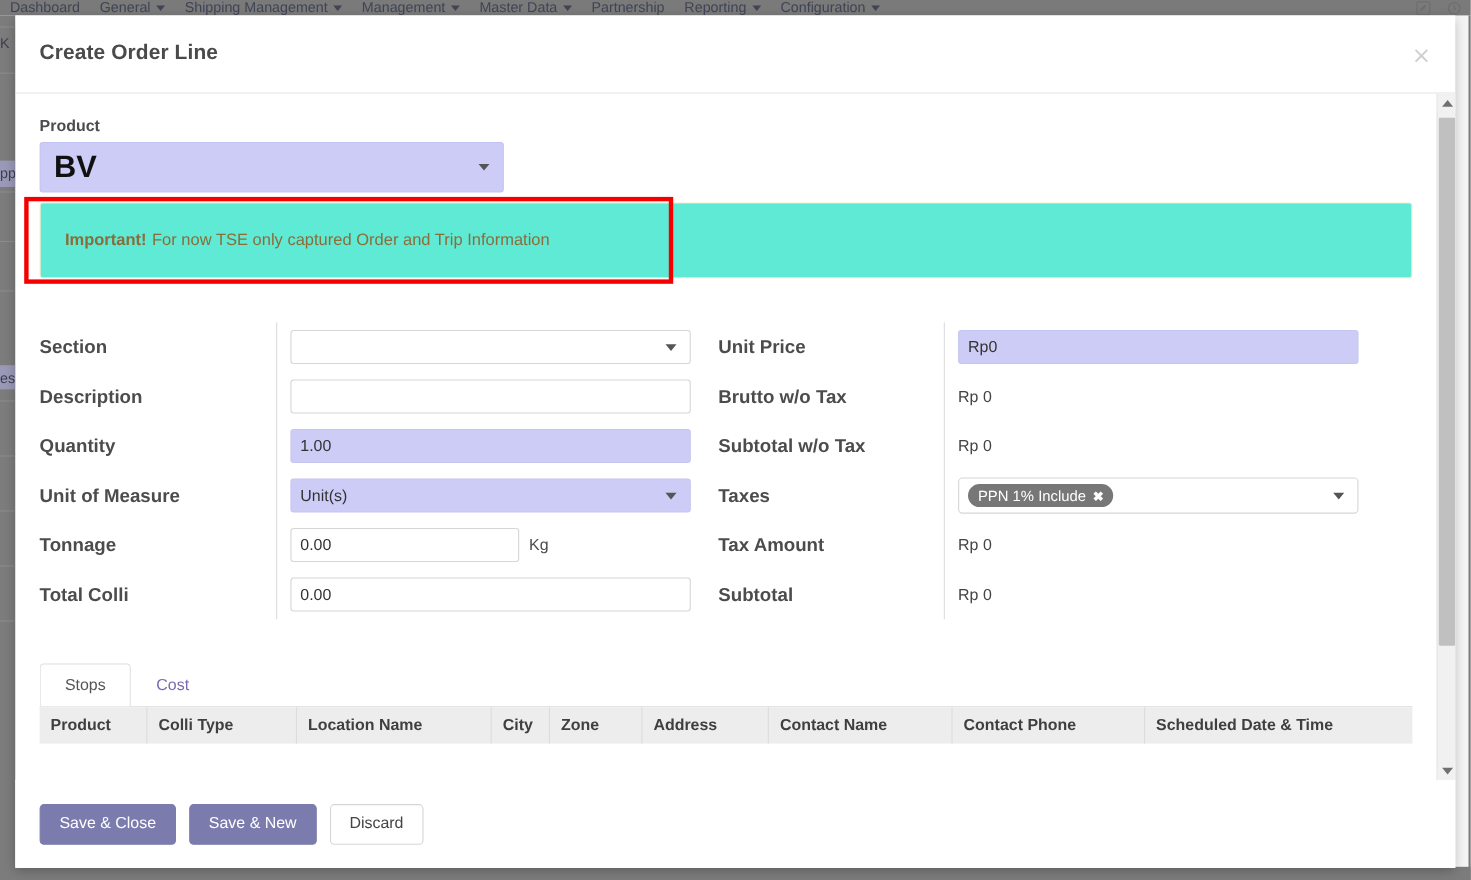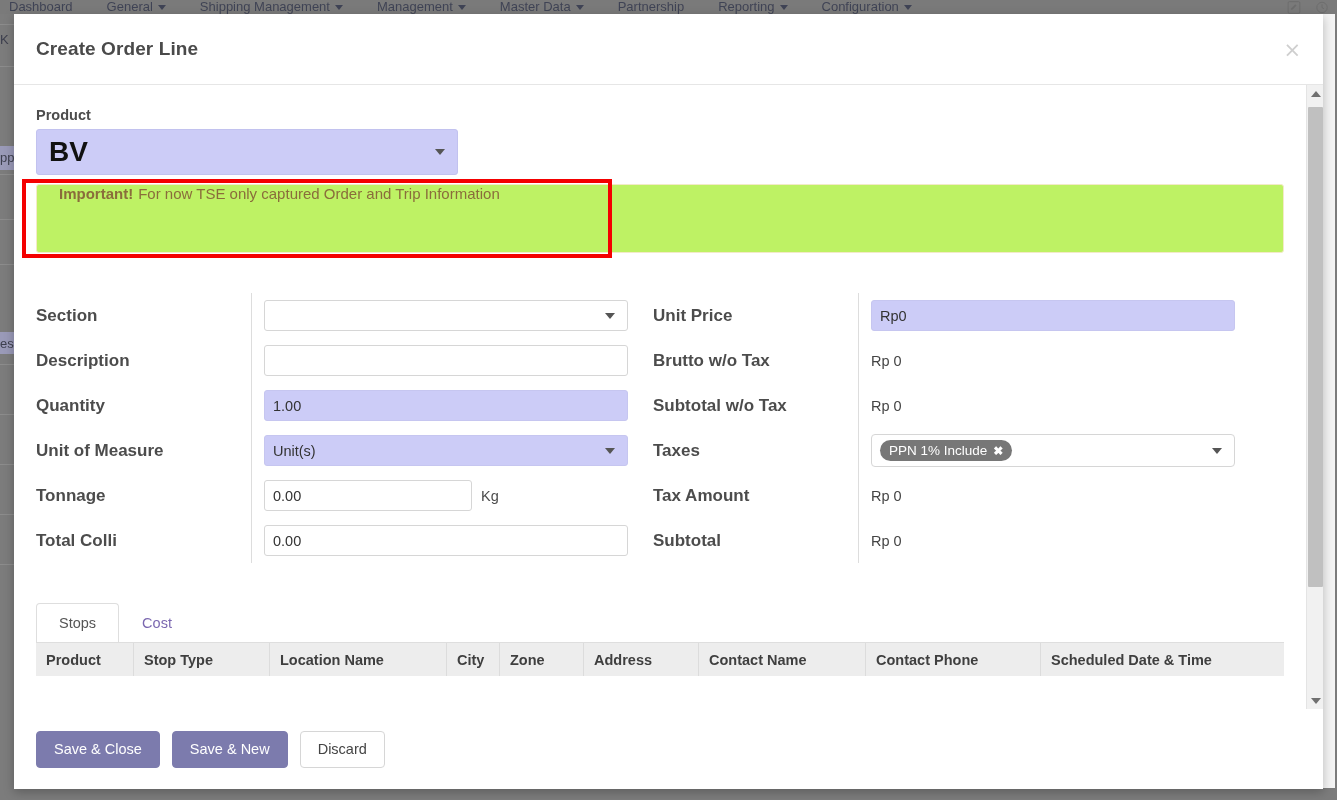--- a/index.html
+++ b/index.html
@@ -23,7 +23,6 @@
     display: flex; align-items: center;
     overflow: hidden;
     white-space: nowrap;
-    gap: 16px;
   }
   .menu-item {
     color: #3b3f52;

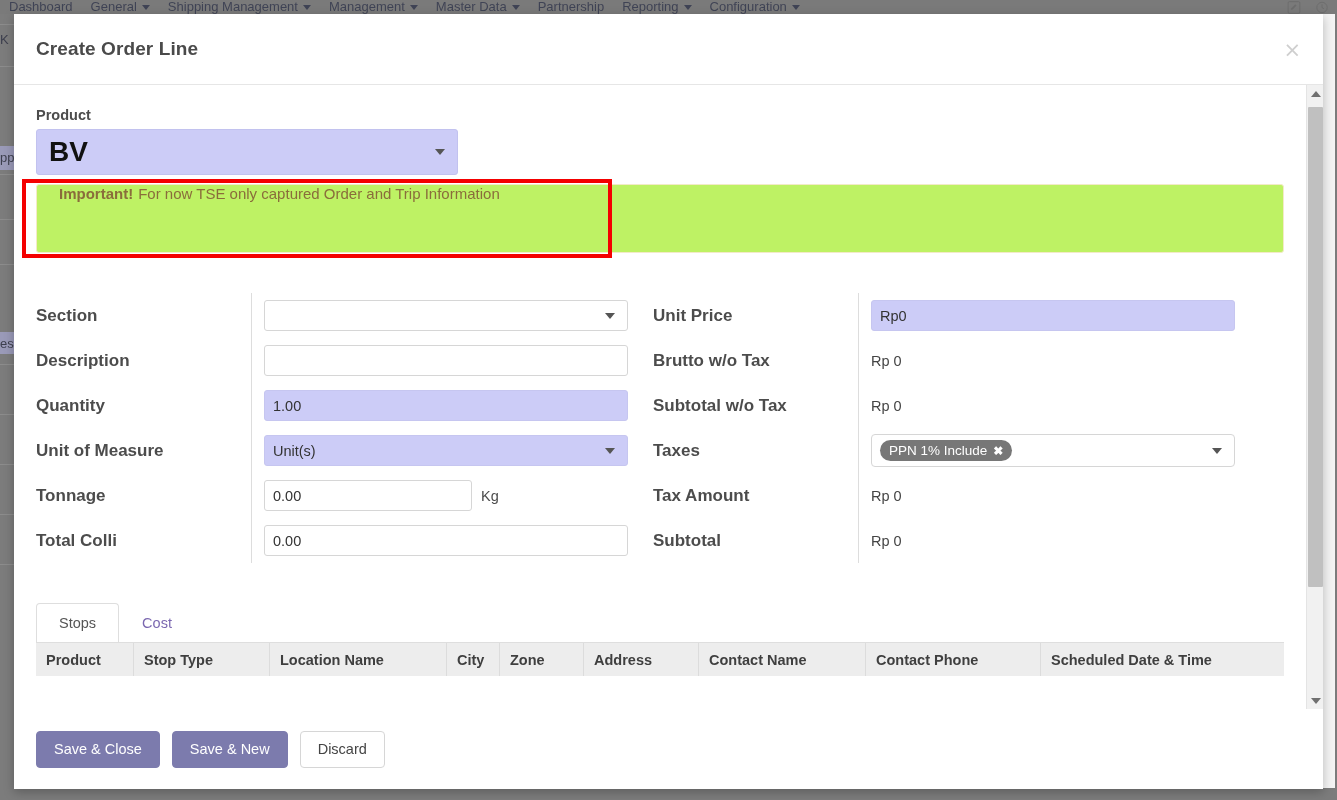--- a/index.html
+++ b/index.html
@@ -132,10 +132,10 @@
   #alert-wrap { position: relative; margin-top: 9px; }
   #alert-banner {
     height: 69px;
-    background: #bef264;
+    background: #5eead4;
     border: 1px solid #f3eac8;
     border-radius: 3px;
-    display: flex; align-items: flex-start;
+    display: flex; align-items: center;
     padding: 0 22px;
     width: 1248px;
   }

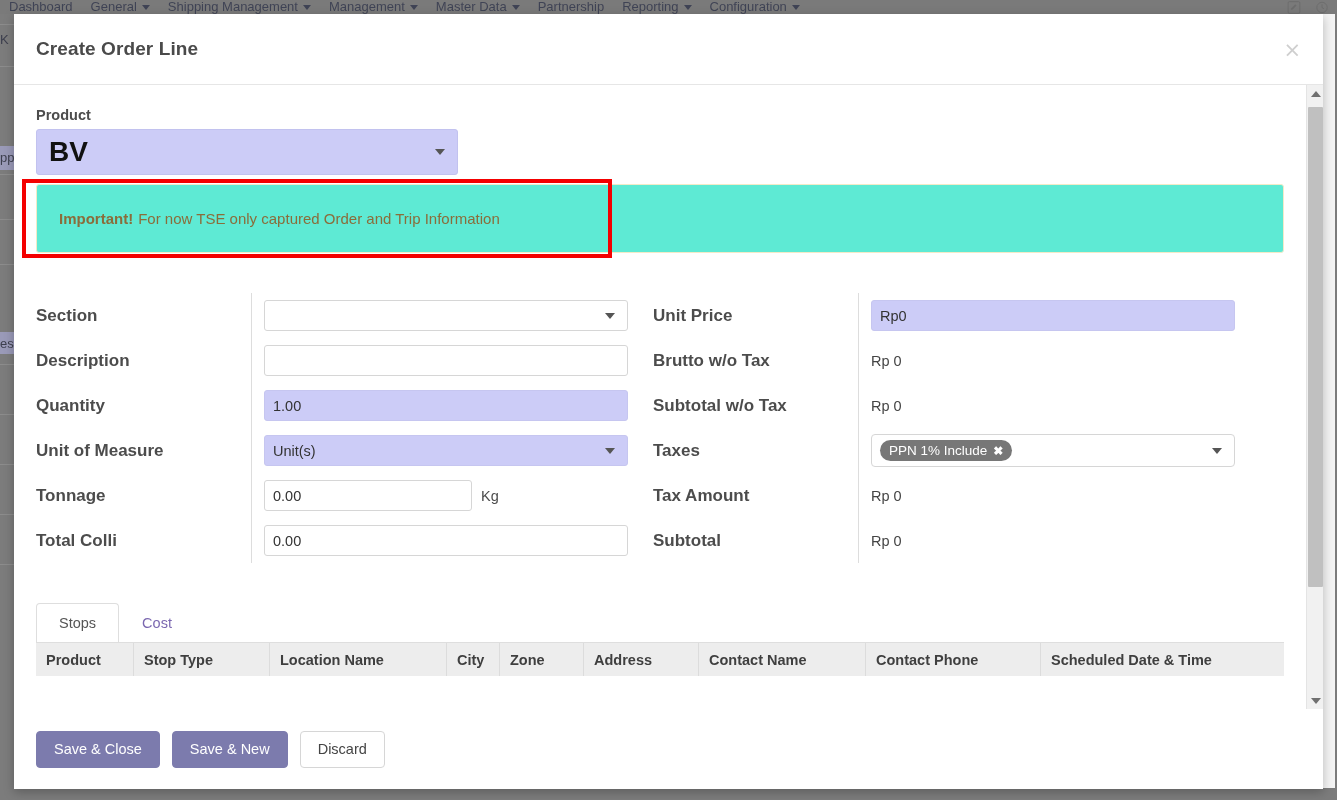--- a/index.html
+++ b/index.html
@@ -483,7 +483,7 @@
         <div id="stops-table">
           <div id="table-head">
             <div class="th" style="width:98px">Product</div>
-            <div class="th" style="width:136px">Stop Type</div>
+            <div class="th" style="width:136px">Colli Type</div>
             <div class="th" style="width:177px">Location Name</div>
             <div class="th" style="width:53px">City</div>
             <div class="th" style="width:84px">Zone</div>

